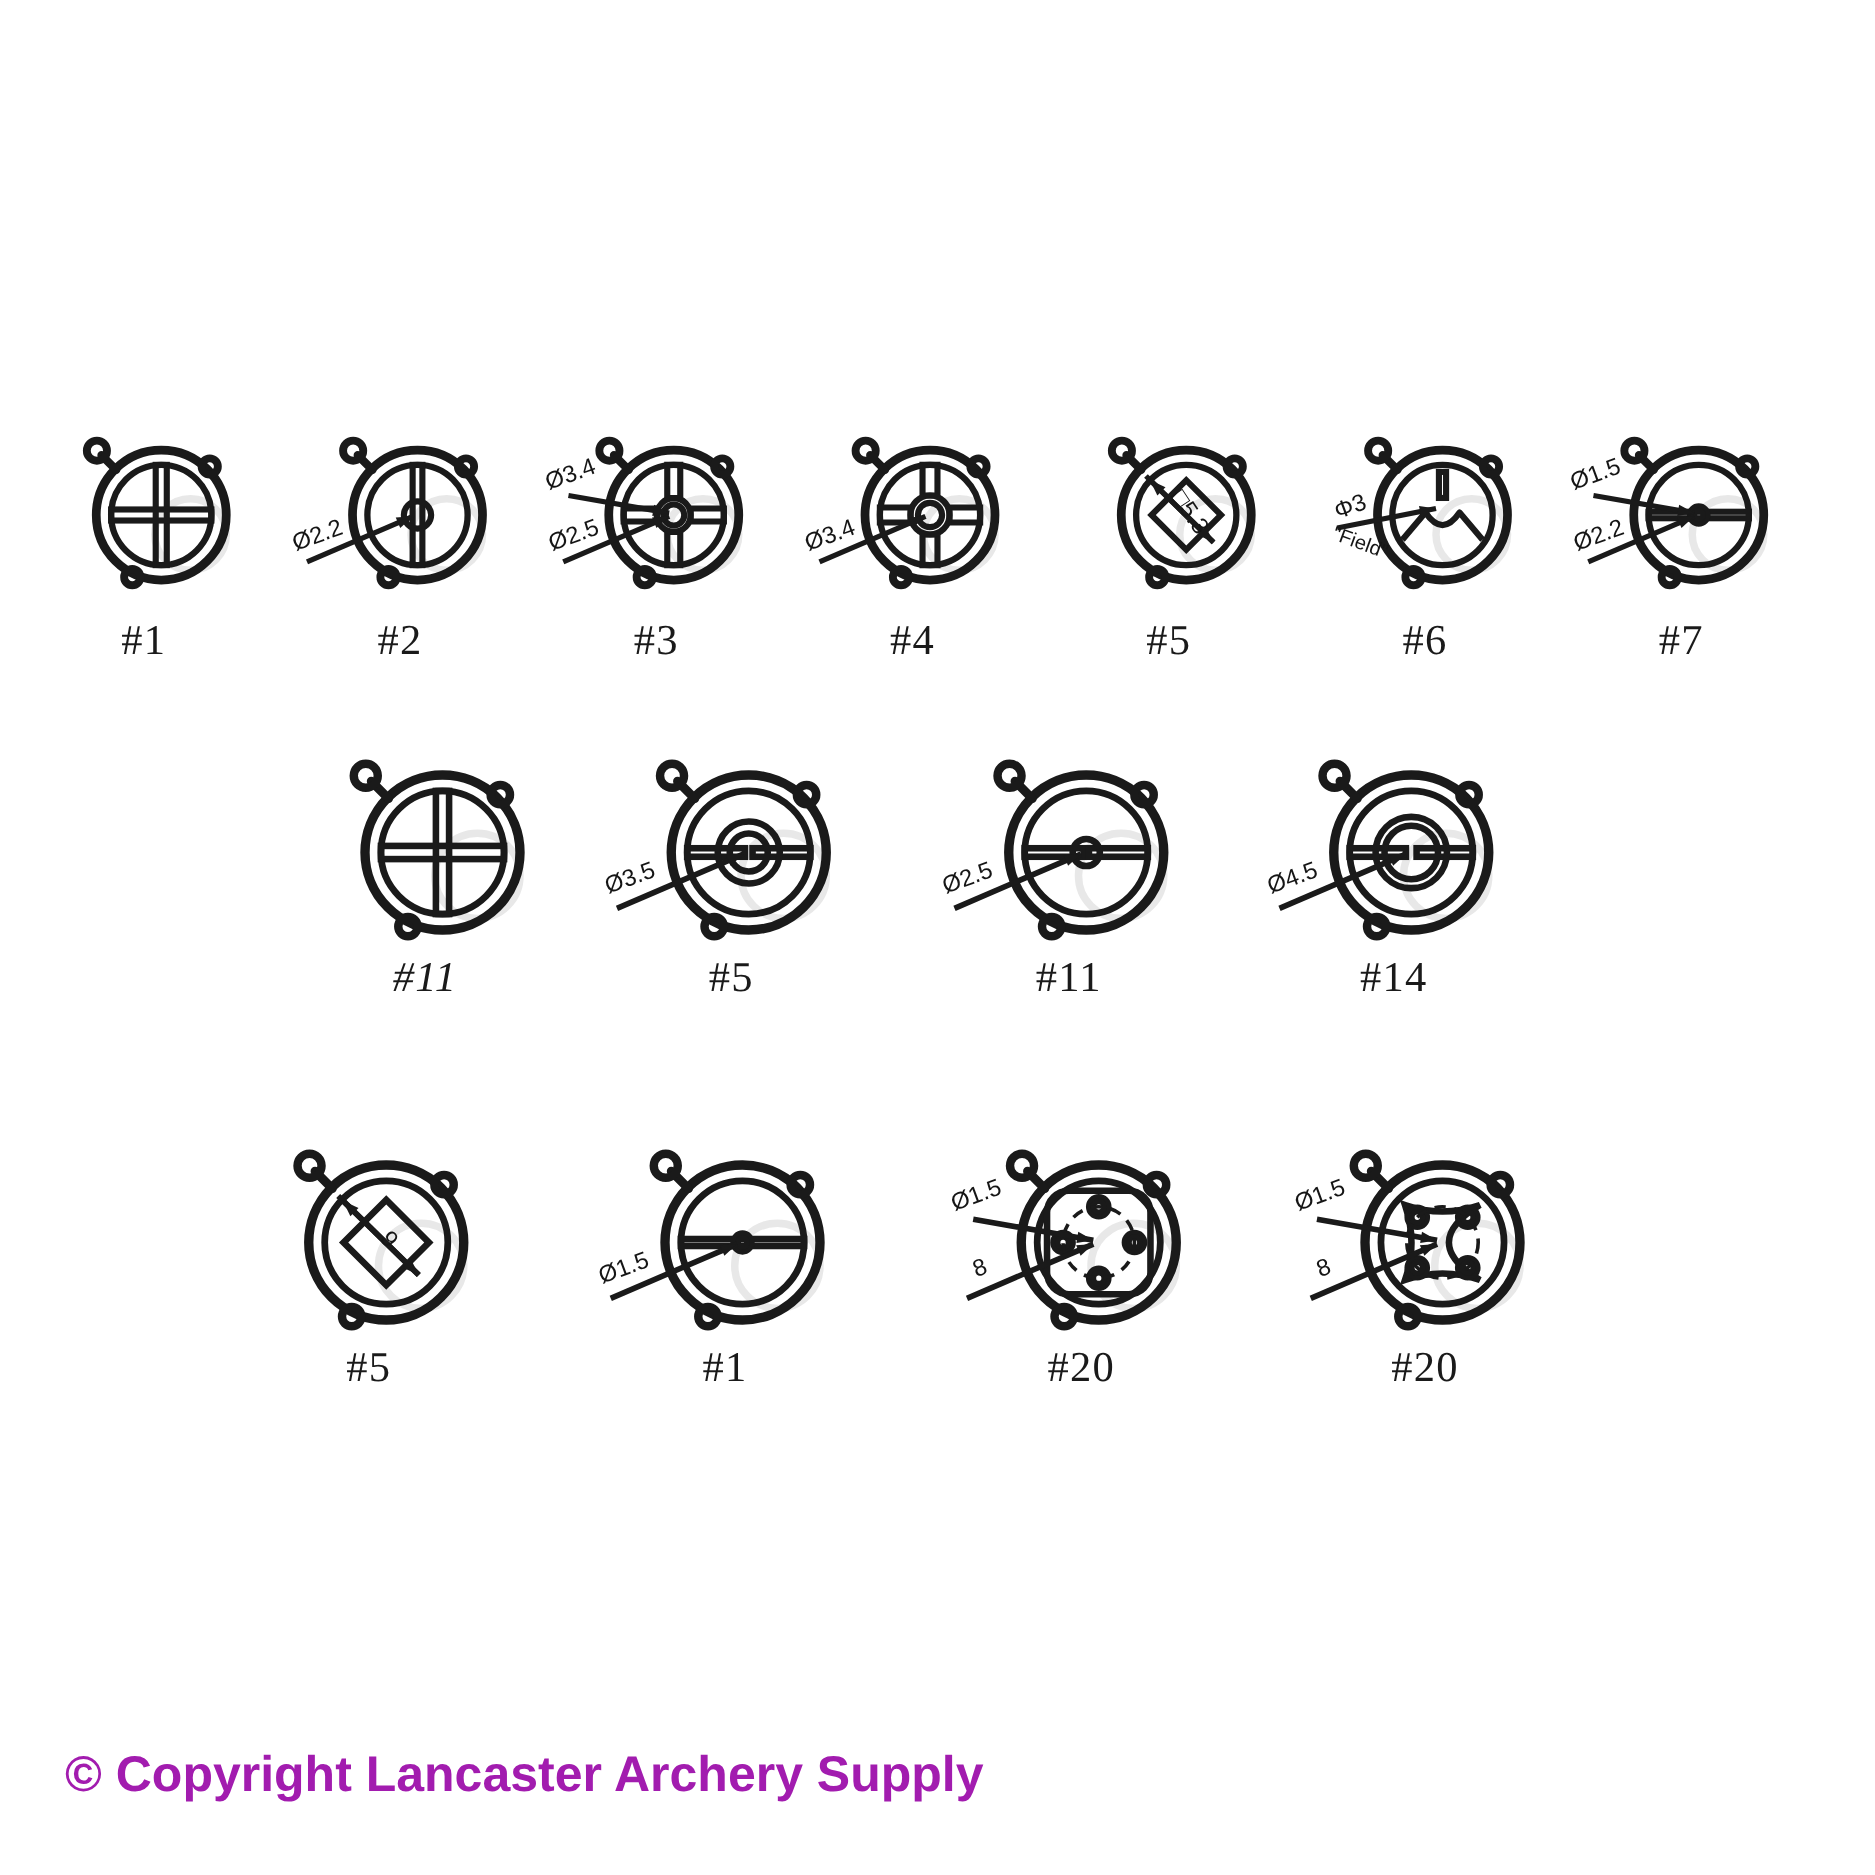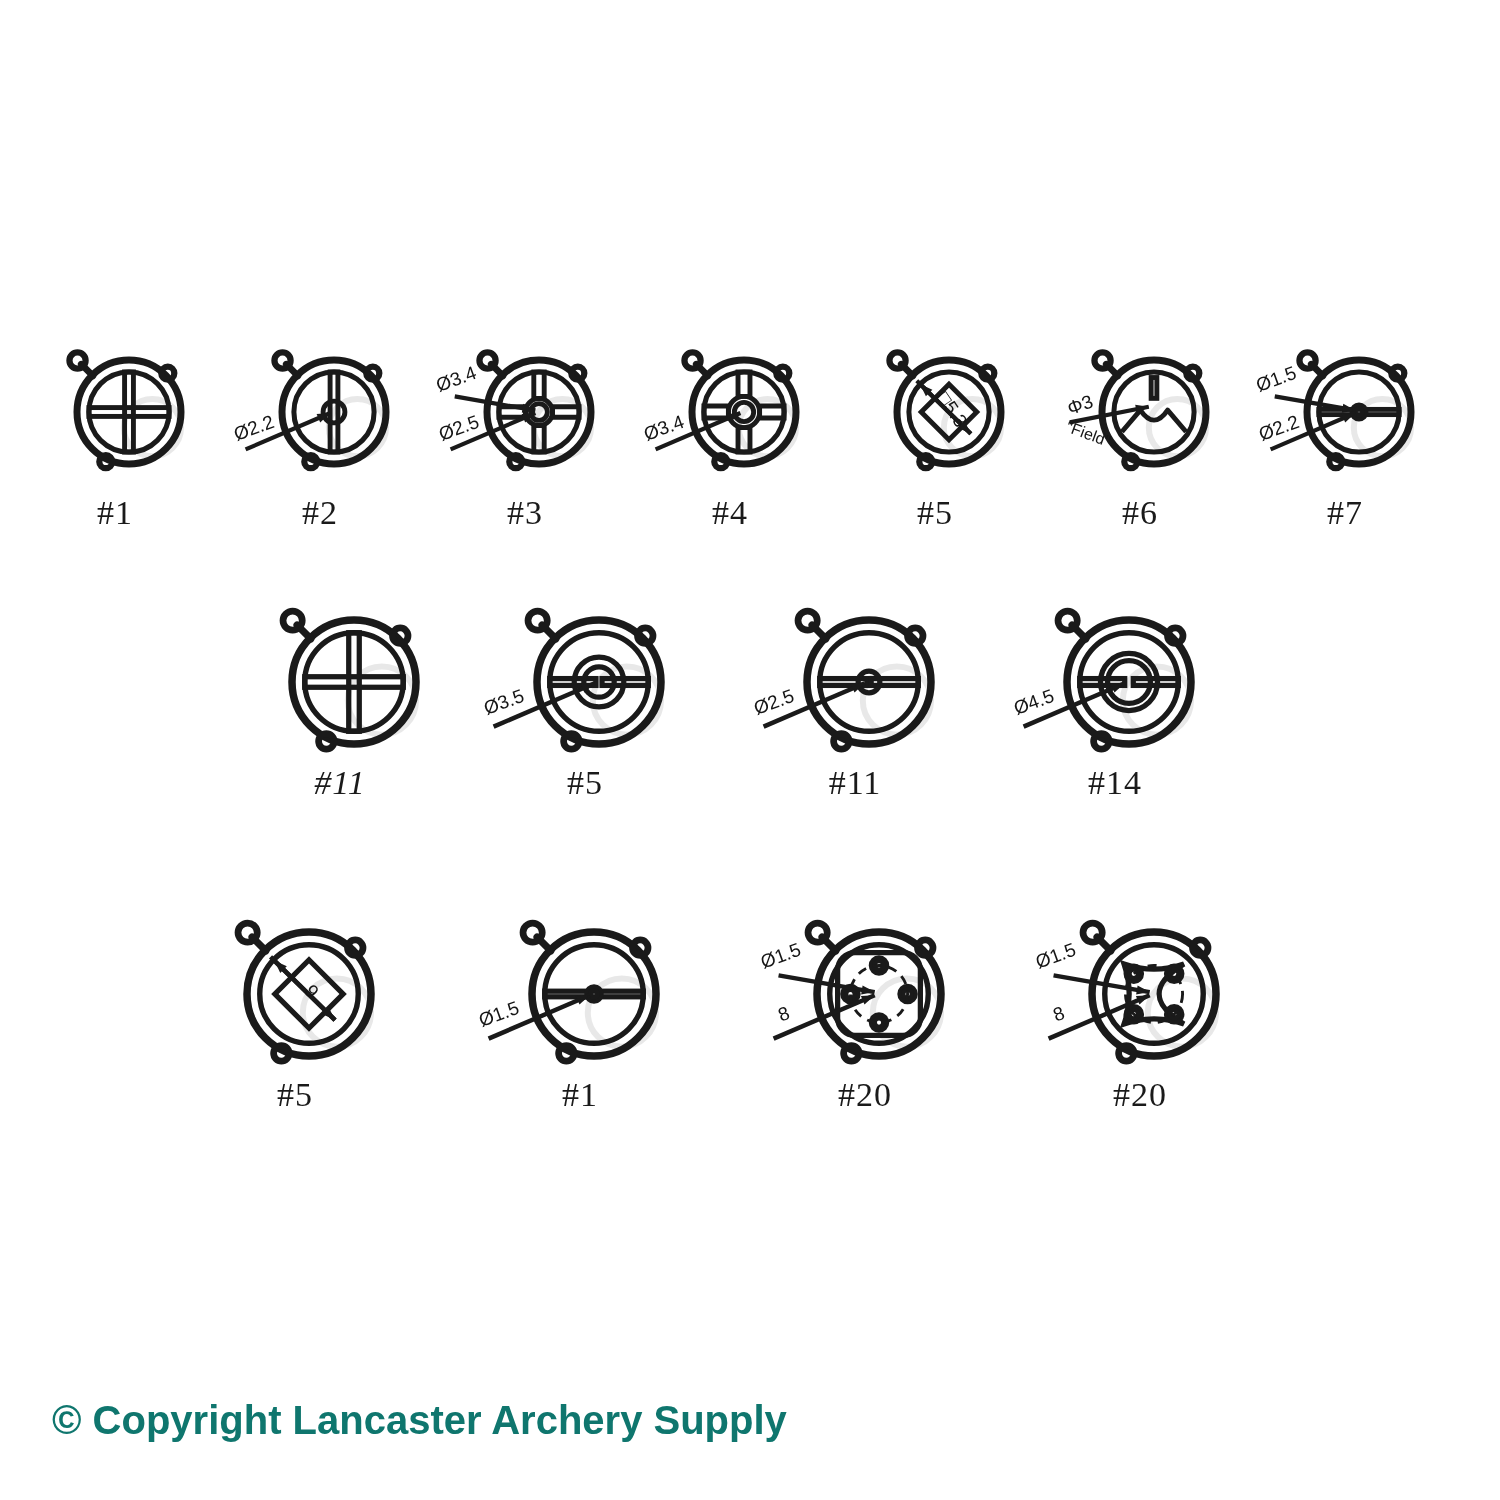--- a/index.html
+++ b/index.html
@@ -41,7 +41,7 @@
     font-family:"Liberation Sans", sans-serif;
     font-weight:bold;
     font-size:40px;
-    color:#0f766e;
+    color:#a21caf;
     white-space:nowrap;
     letter-spacing:0px;
   }

